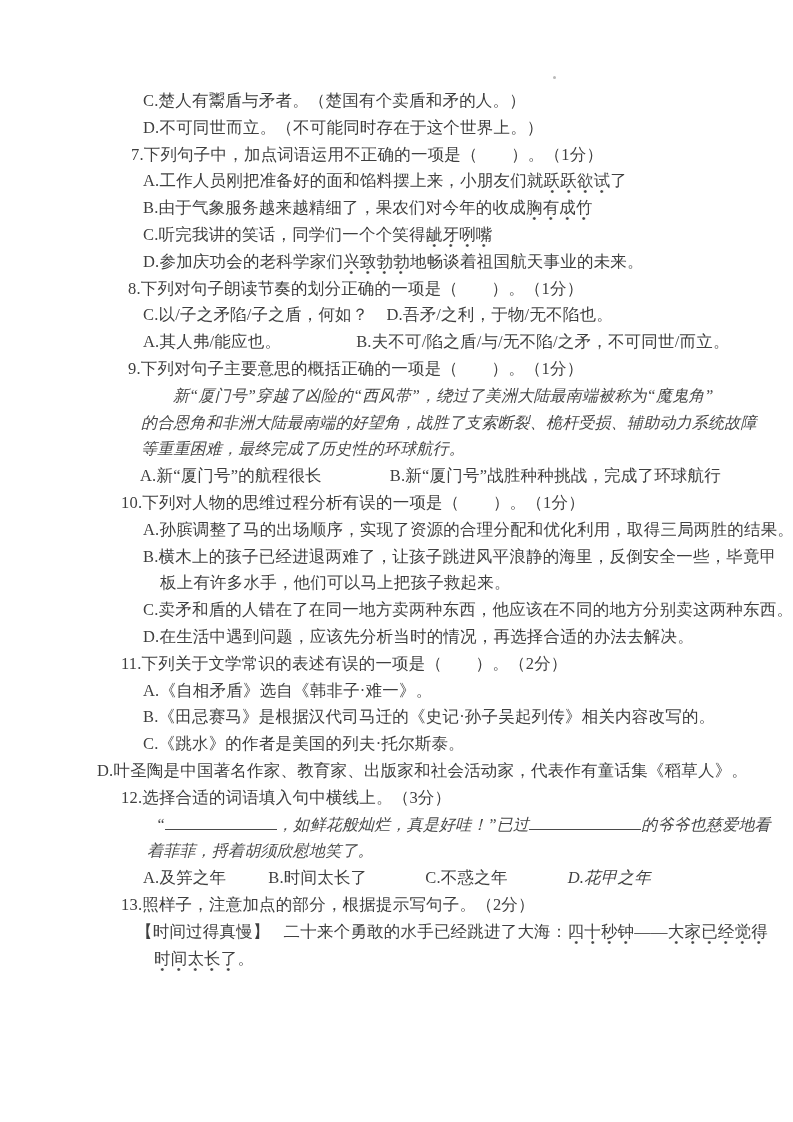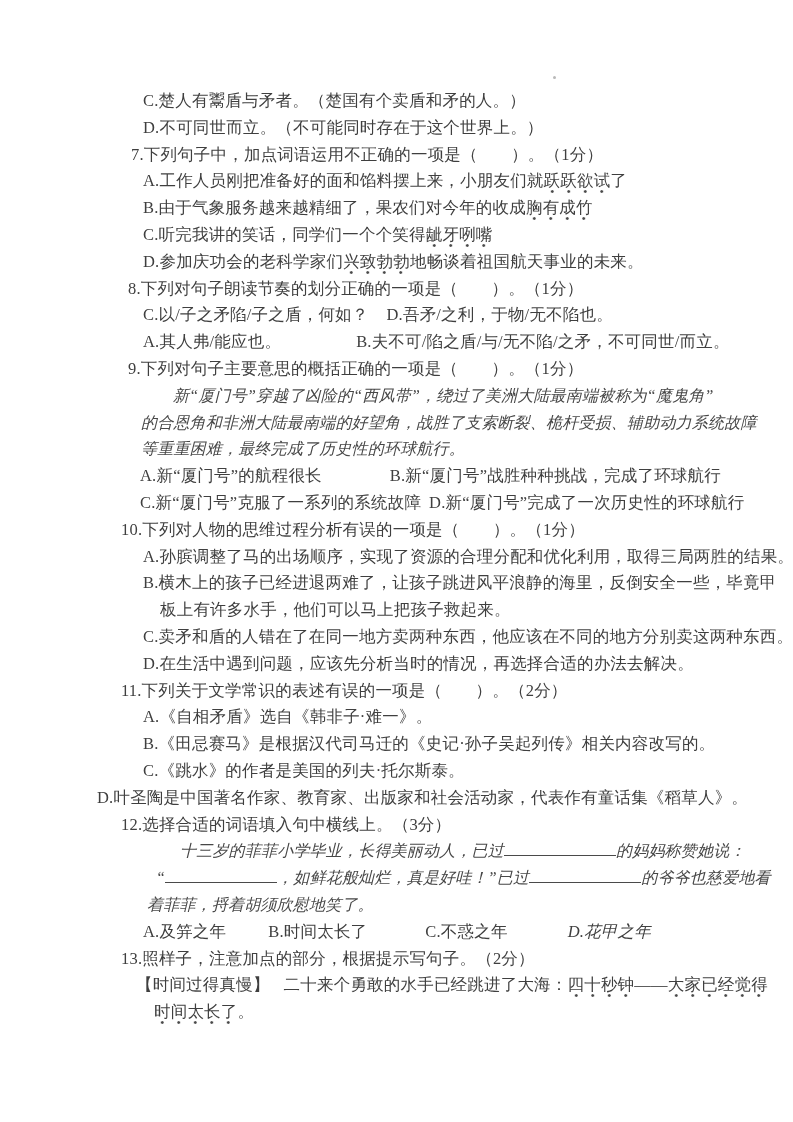--- a/index.html
+++ b/index.html
@@ -69,7 +69,6 @@
       <div class="line kai" style="padding-left: 101px;"><span>的合恩角和非洲大陆最南端的好望角，战胜了支索断裂、桅杆受损、辅助动力系统故障</span></div>
       <div class="line kai" style="padding-left: 101px;"><span>等重重困难，最终完成了历史性的环球航行。</span></div>
       <div class="line" style="padding-left: 100px;"><span>A.新“厦门号”的航程很长</span><span style="margin-left: 68px;">B.新“厦门号”战胜种种挑战，完成了环球航行</span></div>
-      <div class="line" style="padding-left: 100px;"><span>C.新“厦门号”克服了一系列的系统故障</span><span style="margin-left: 8px;">D.新“厦门号”完成了一次历史性的环球航行</span></div>
       <div class="line" style="padding-left: 81px;"><span>10.下列对人物的思维过程分析有误的一项是（　　）。（1分）</span></div>
       <div class="line" style="padding-left: 103px;"><span>A.孙膑调整了马的出场顺序，实现了资源的合理分配和优化利用，取得三局两胜的结果。</span></div>
       <div class="line" style="padding-left: 103px; text-align: right;"><span>B.横木上的孩子已经进退两难了，让孩子跳进风平浪静的海里，反倒安全一些，毕竟甲</span></div>

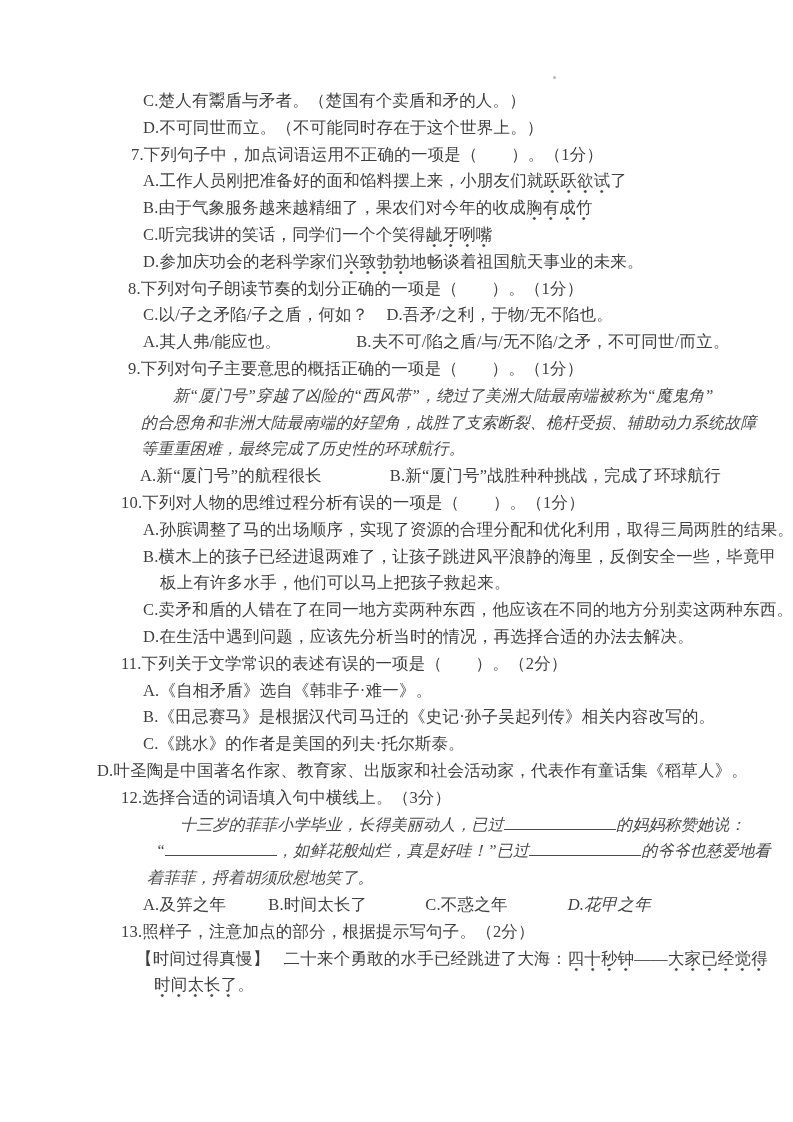--- a/index.html
+++ b/index.html
@@ -81,7 +81,6 @@
       <div class="line" style="padding-left: 103px;"><span>C.《跳水》的作者是美国的列夫·托尔斯泰。</span></div>
       <div class="line" style="padding-left: 57px;"><span>D.叶圣陶是中国著名作家、教育家、出版家和社会活动家，代表作有童话集《稻草人》。</span></div>
       <div class="line" style="padding-left: 81px;"><span>12.选择合适的词语填入句中横线上。（3分）</span></div>
-      <div class="line kai" style="padding-left: 140px;"><span>十三岁的菲菲小学毕业，长得美丽动人，已过</span><span class="blank" style="width: 112px;"></span><span>的妈妈称赞她说：</span></div>
       <div class="line kai" style="padding-left: 116px;"><span>“</span><span class="blank" style="width: 112px;"></span><span>，如鲜花般灿烂，真是好哇！”已过</span><span class="blank" style="width: 112px;"></span><span>的爷爷也慈爱地看</span></div>
       <div class="line kai" style="padding-left: 107px;"><span>着菲菲，捋着胡须欣慰地笑了。</span></div>
       <div class="line" style="padding-left: 103px;"><span>A.及笄之年</span><span style="margin-left: 42px;">B.时间太长了</span><span style="margin-left: 58px;">C.不惑之年</span><span style="margin-left: 60px; font-style: italic;">D.花甲之年</span></div>

